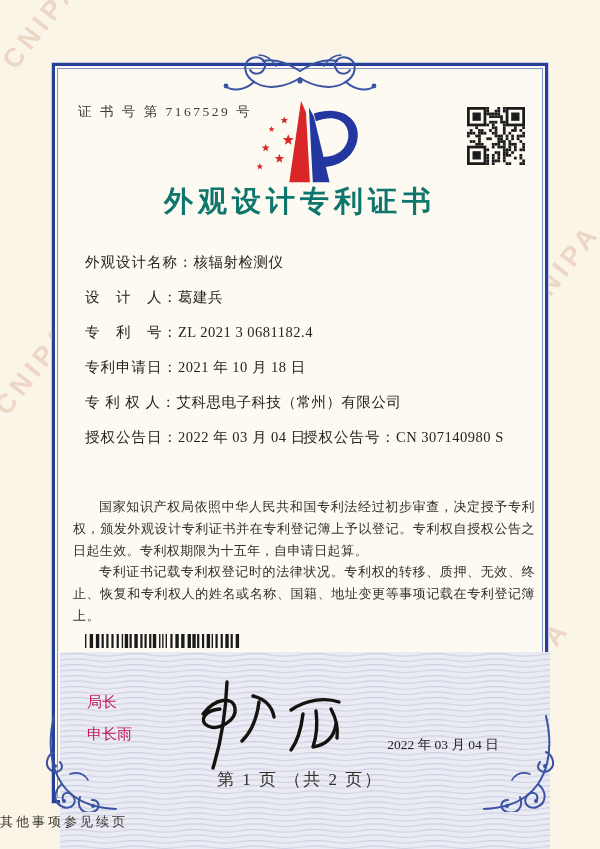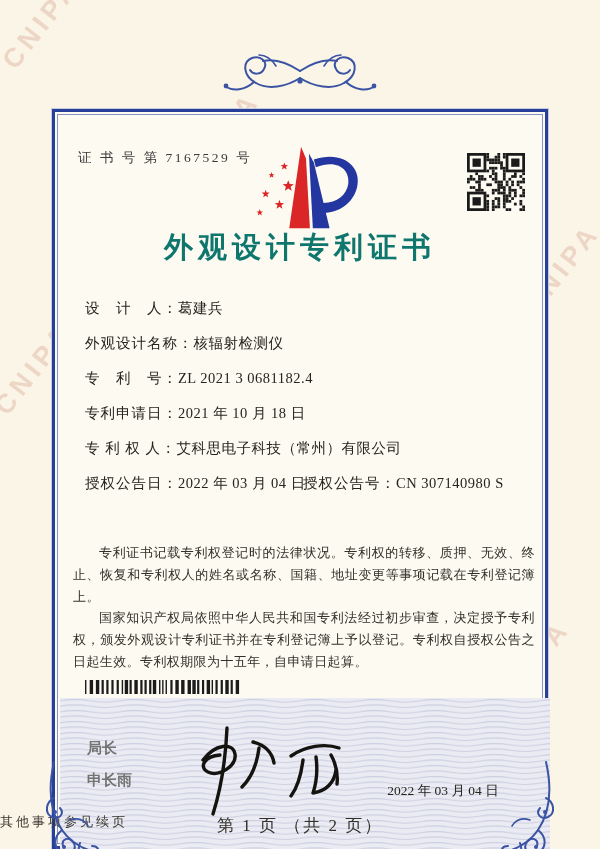--- a/index.html
+++ b/index.html
@@ -21,7 +21,6 @@
     position:absolute;left:52px;top:63px;width:490px;height:734px;
     border:3px solid #26409a;background:#fdfaf1;
     box-shadow:inset 0 0 0 2px #fdfaf1, inset 0 0 0 3px #8493c4, 0 0 0 1px #c4cbe2;
-    margin-top:46px;
   }
   .cert-no{position:absolute;left:23px;top:37px;font-size:13.5px;letter-spacing:2.5px;color:#3a3a3a;}
   .logo{position:absolute;left:190px;top:30px;width:118px;height:92px;}

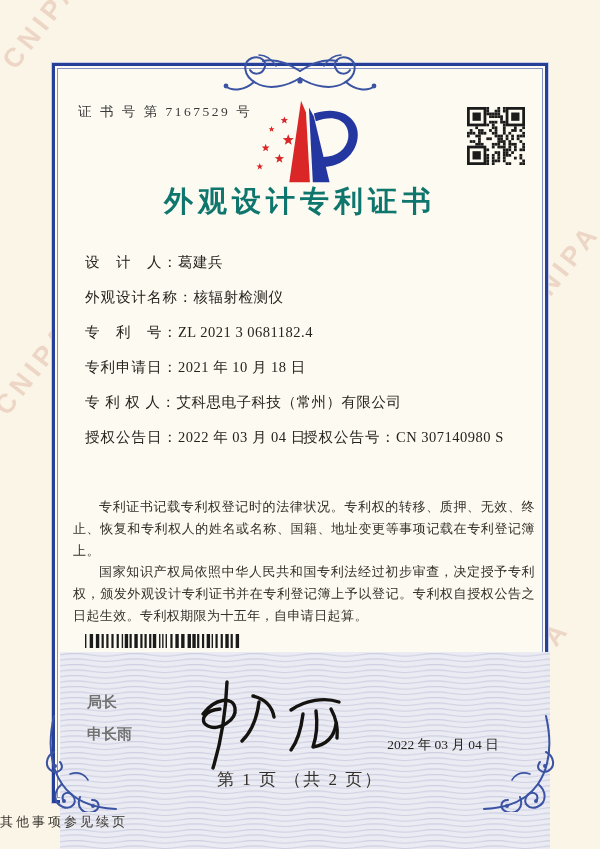--- a/index.html
+++ b/index.html
@@ -250,10 +250,10 @@
 
     <div class="fields">
       <div class="frow">
+        <span class="flabel">外观设计名称：</span><span class="fvalue">核辐射检测仪</span>
+      </div>
+      <div class="frow">
         <span class="flabel">设　计　人：</span><span class="fvalue">葛建兵</span>
-      </div>
-      <div class="frow">
-        <span class="flabel">外观设计名称：</span><span class="fvalue">核辐射检测仪</span>
       </div>
       <div class="frow">
         <span class="flabel">专　利　号：</span><span class="fvalue">ZL 2021 3 0681182.4</span>

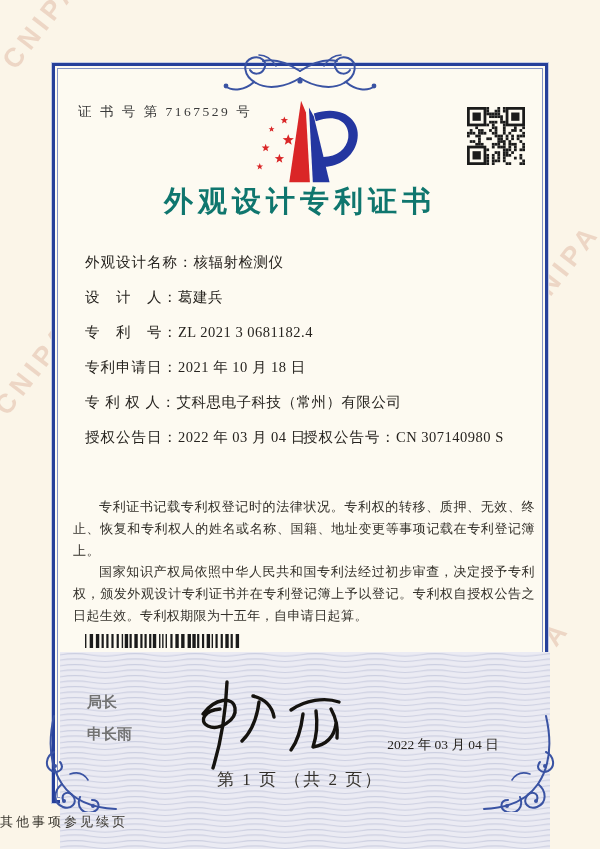--- a/index.html
+++ b/index.html
@@ -273,8 +273,8 @@
     </div>
 
     <div class="paras">
+      <p>国家知识产权局依照中华人民共和国专利法经过初步审查，决定授予专利权，颁发外观设计专利证书并在专利登记簿上予以登记。专利权自授权公告之日起生效。专利权期限为十五年，自申请日起算。</p>
       <p>专利证书记载专利权登记时的法律状况。专利权的转移、质押、无效、终止、恢复和专利权人的姓名或名称、国籍、地址变更等事项记载在专利登记簿上。</p>
-      <p>国家知识产权局依照中华人民共和国专利法经过初步审查，决定授予专利权，颁发外观设计专利证书并在专利登记簿上予以登记。专利权自授权公告之日起生效。专利权期限为十五年，自申请日起算。</p>
     </div>
 
     <svg class="barcode" id="bc" viewBox="0 0 156 14">

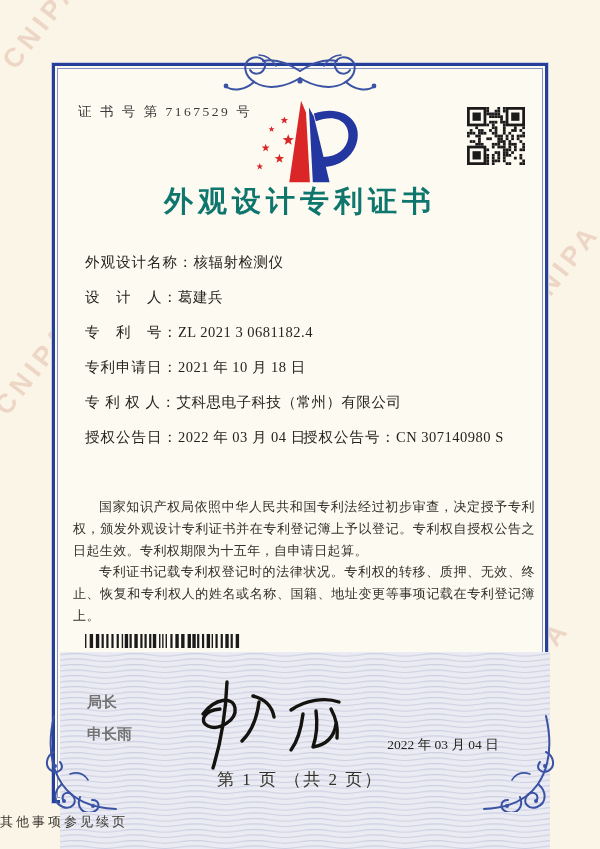--- a/index.html
+++ b/index.html
@@ -42,7 +42,7 @@
   .paras p{margin:0;text-indent:2em;}
   .barcode{position:absolute;left:30px;top:568px;width:156px;height:14px;}
   .waves{position:absolute;left:5px;right:5px;top:586px;bottom:5px;}
-  .signer{position:absolute;left:32px;top:620px;font-size:15px;font-weight:700;line-height:32px;color:#737373;z-index:3;}
+  .signer{position:absolute;left:32px;top:620px;font-size:15px;font-weight:400;line-height:32px;color:#be185d;z-index:3;}
   .signature{position:absolute;left:118px;top:608px;width:200px;height:102px;z-index:3;}
   .issue-date{position:absolute;left:318px;top:670px;width:140px;text-align:center;font-size:13.5px;color:#26231f;z-index:3;}
   .pagenum{position:absolute;left:0;bottom:9px;width:100%;text-align:center;font-size:17px;letter-spacing:2px;color:#33302a;z-index:3;}

